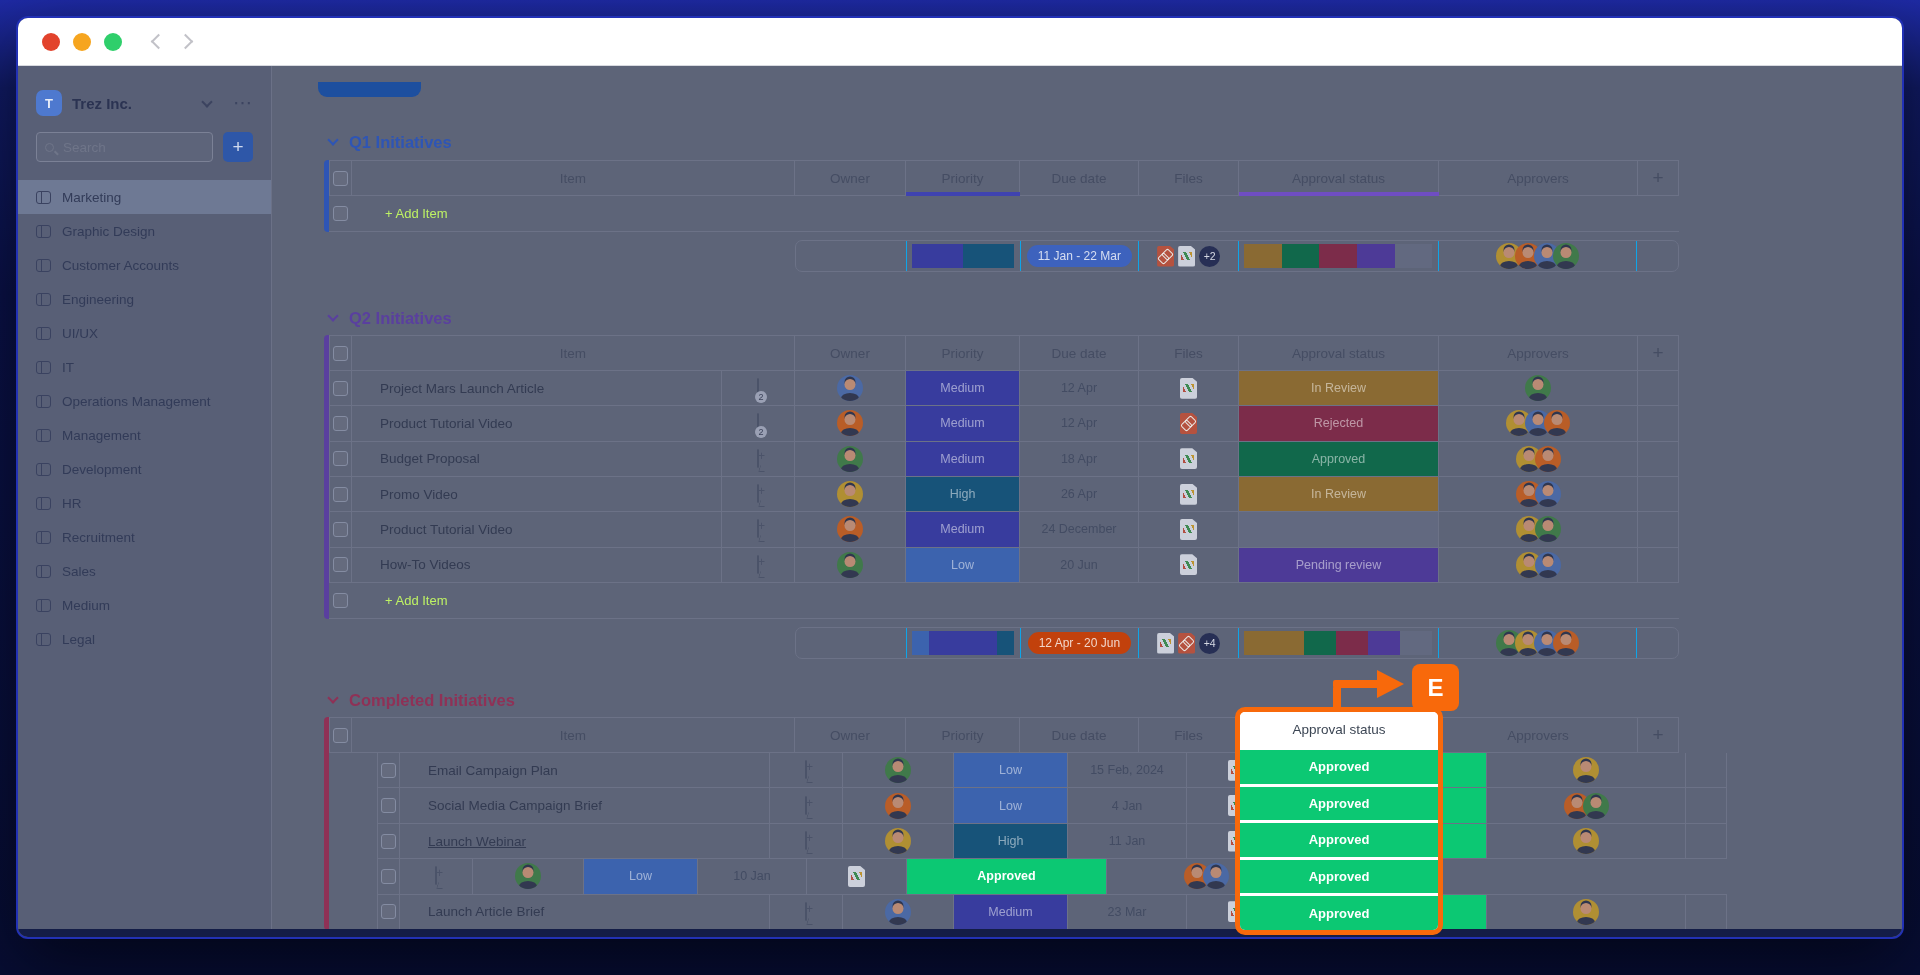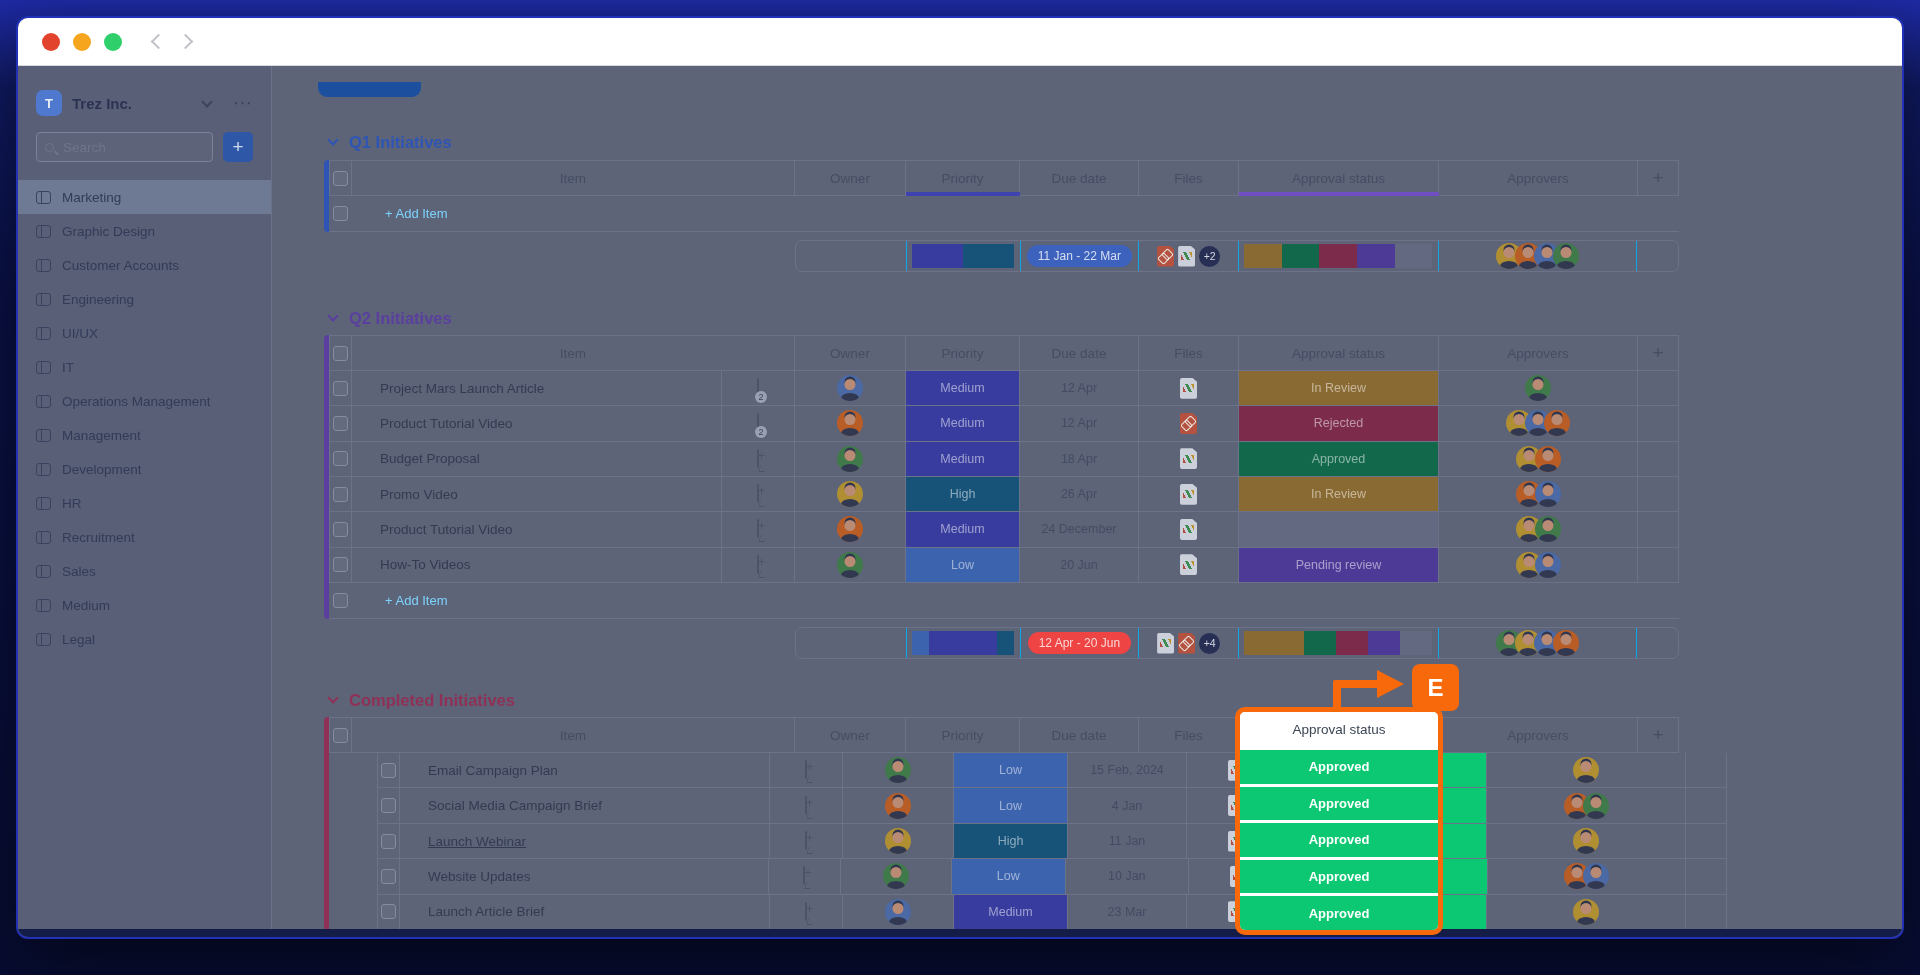--- a/index.html
+++ b/index.html
@@ -69,7 +69,7 @@
   .checkbox{width:15px;height:15px;border:1px solid #848ca2;border-radius:3px;background:rgba(255,255,255,.05);}
   .addrow{position:absolute;height:36px;display:flex;align-items:center;border-bottom:1px solid #6c7287;width:1350px;}
   .addrow .cb-slot{width:23px;display:flex;justify-content:center;}
-  .add-label{margin-left:33px;font-size:13px;color:#7dd3fc;}
+  .add-label{margin-left:33px;font-size:13px;color:#bef264;}
 
   .chat{width:20px;height:17px;border:1.6px solid #4b5369;border-radius:9px;position:relative;}
   .chat::before{content:'';position:absolute;left:1px;bottom:-5px;width:6px;height:6px;

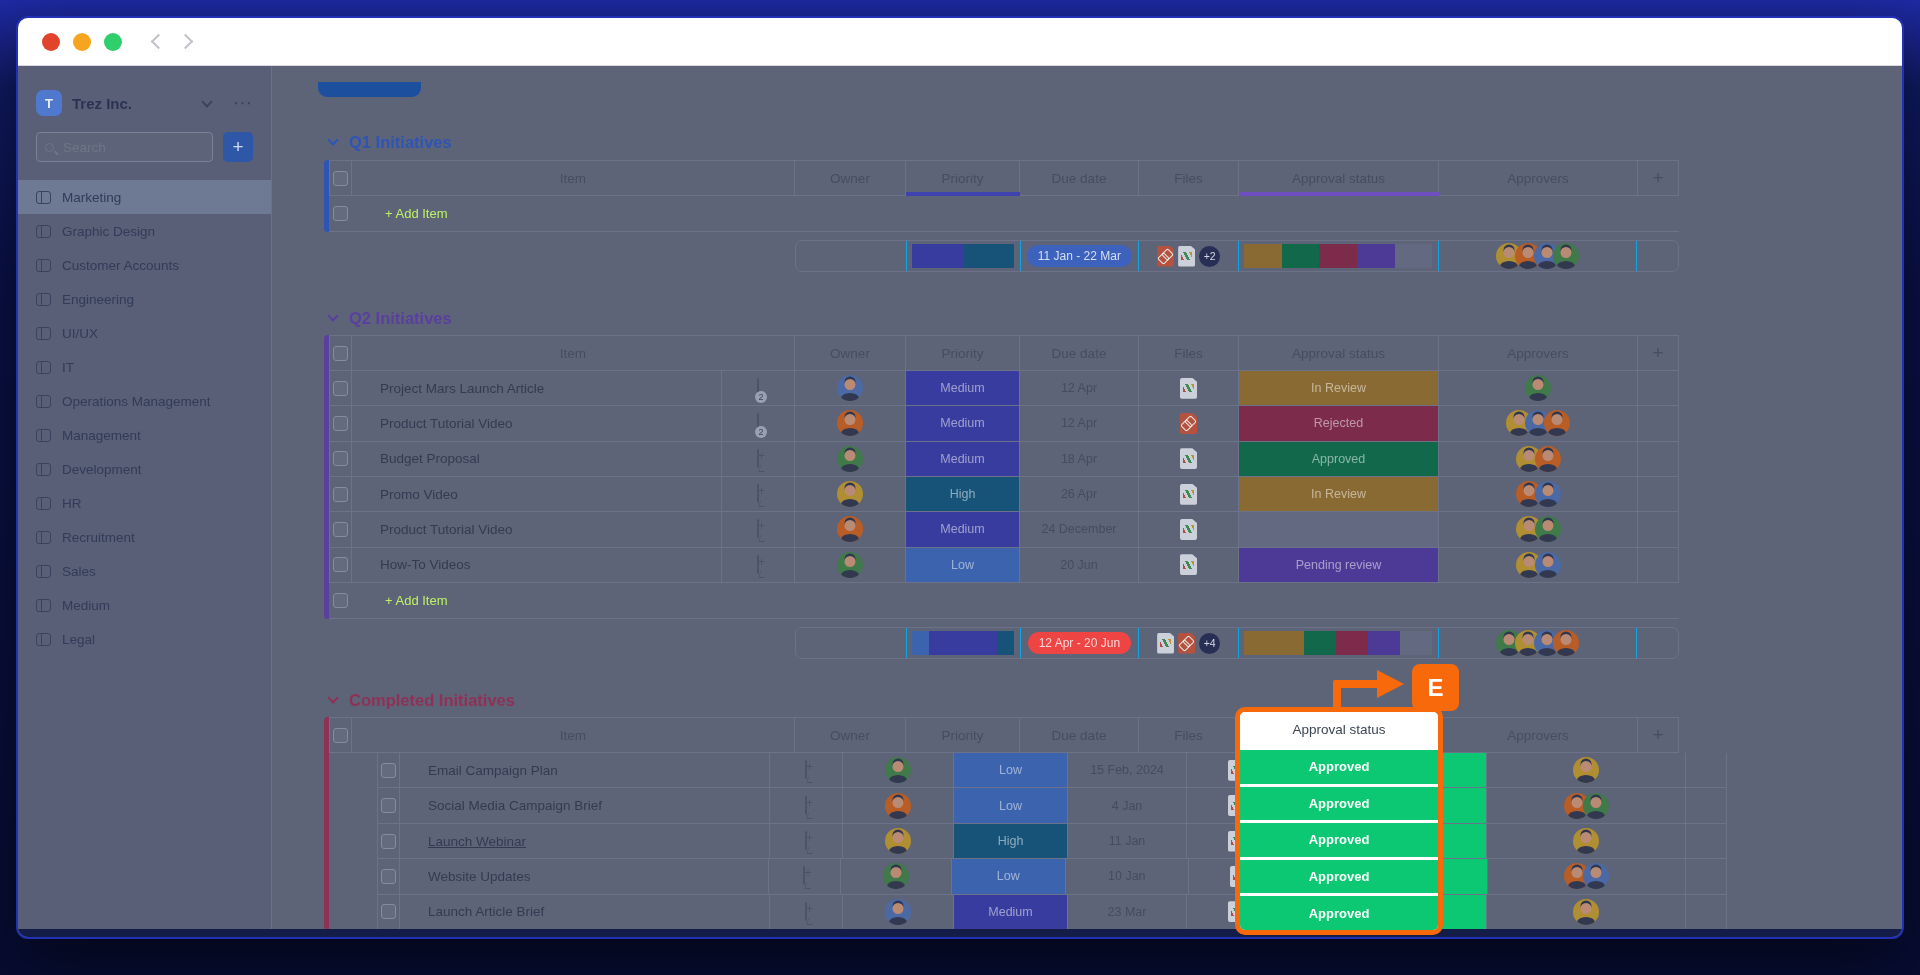--- a/index.html
+++ b/index.html
@@ -451,7 +451,7 @@
               </div>
             </div>
             <div class="sum-cell" style="width: 119px;">
-              <span class="datepill" style="background: #ef4444;">12 Apr - 20 Jun</span>
+              <span class="datepill" style="background: #c2410c;">12 Apr - 20 Jun</span>
             </div>
             <div class="sum-cell" style="width: 100px; gap: 4px;">
               <span class="file chart"></span>

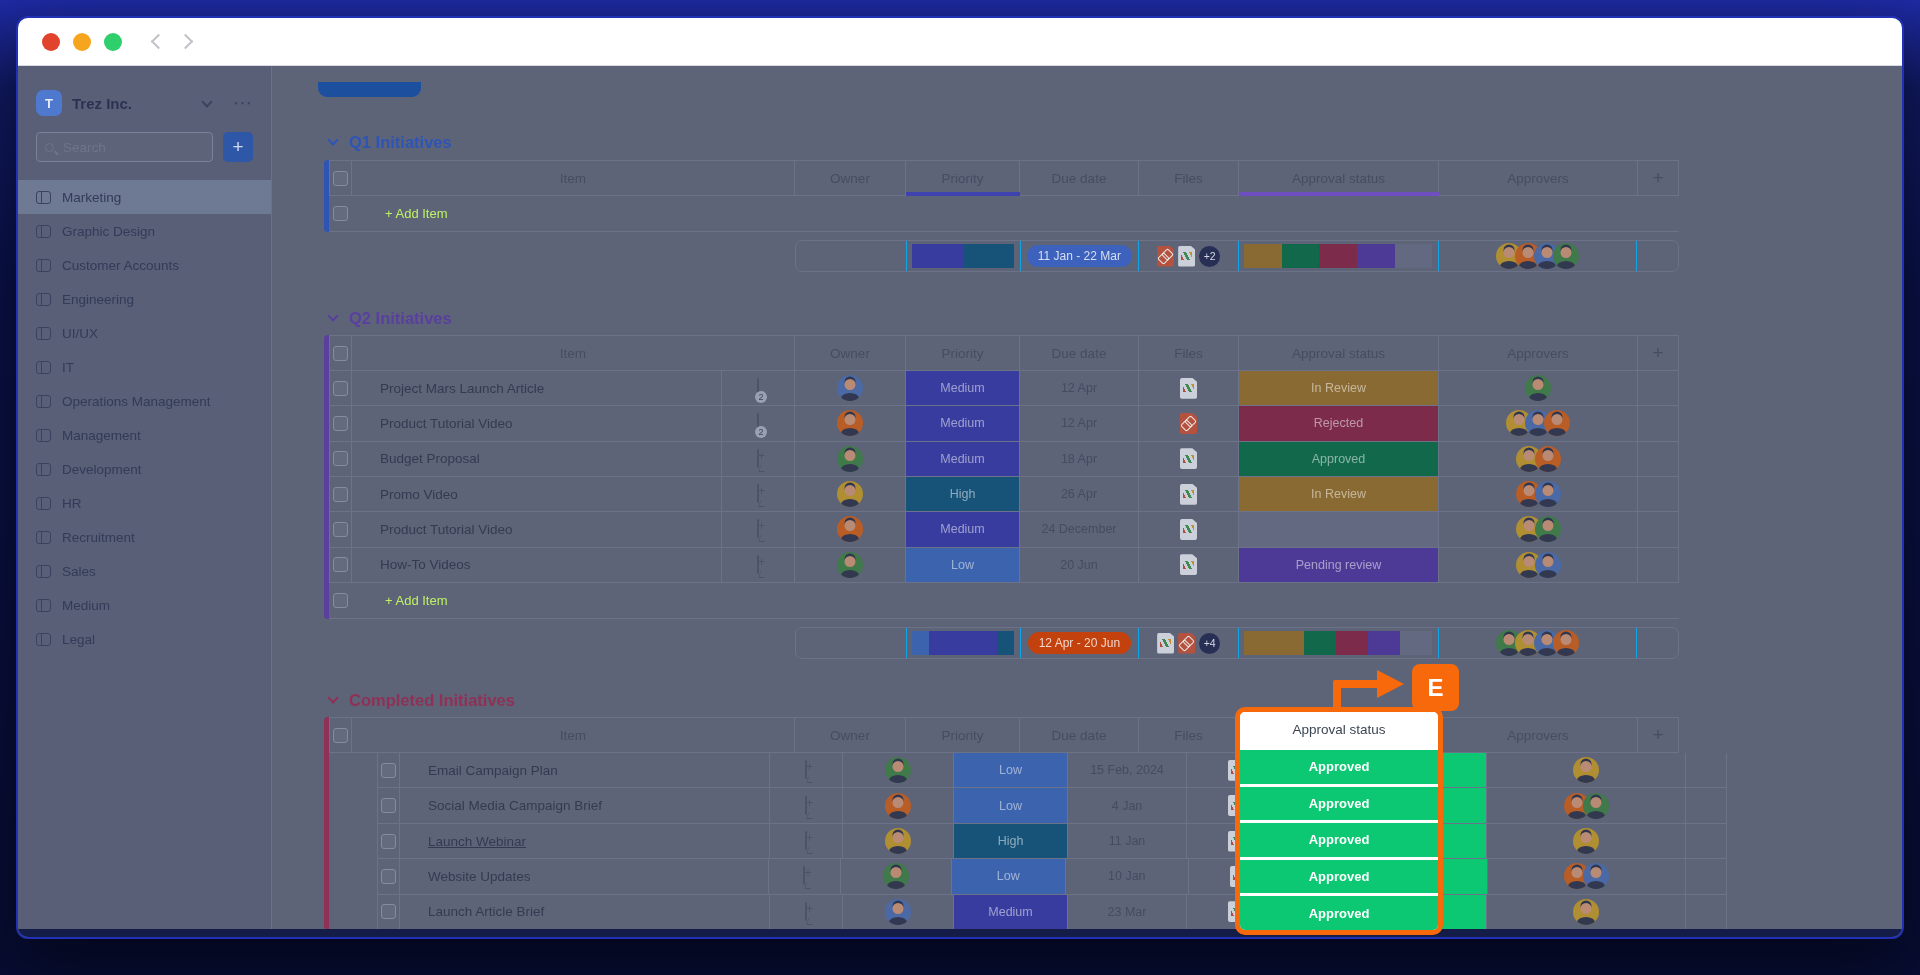--- a/index.html
+++ b/index.html
@@ -565,7 +565,6 @@
               <div class="tcell first" style="width: 23px;">
                 <span class="checkbox"></span>
               </div>
-              <div class="tcell item-text" style="width: 370px;">Website Updates</div>
               <div class="tcell " style="width: 73px;">
                 <span style="position: relative;"><span class="chat plus"></span></span>
               </div>

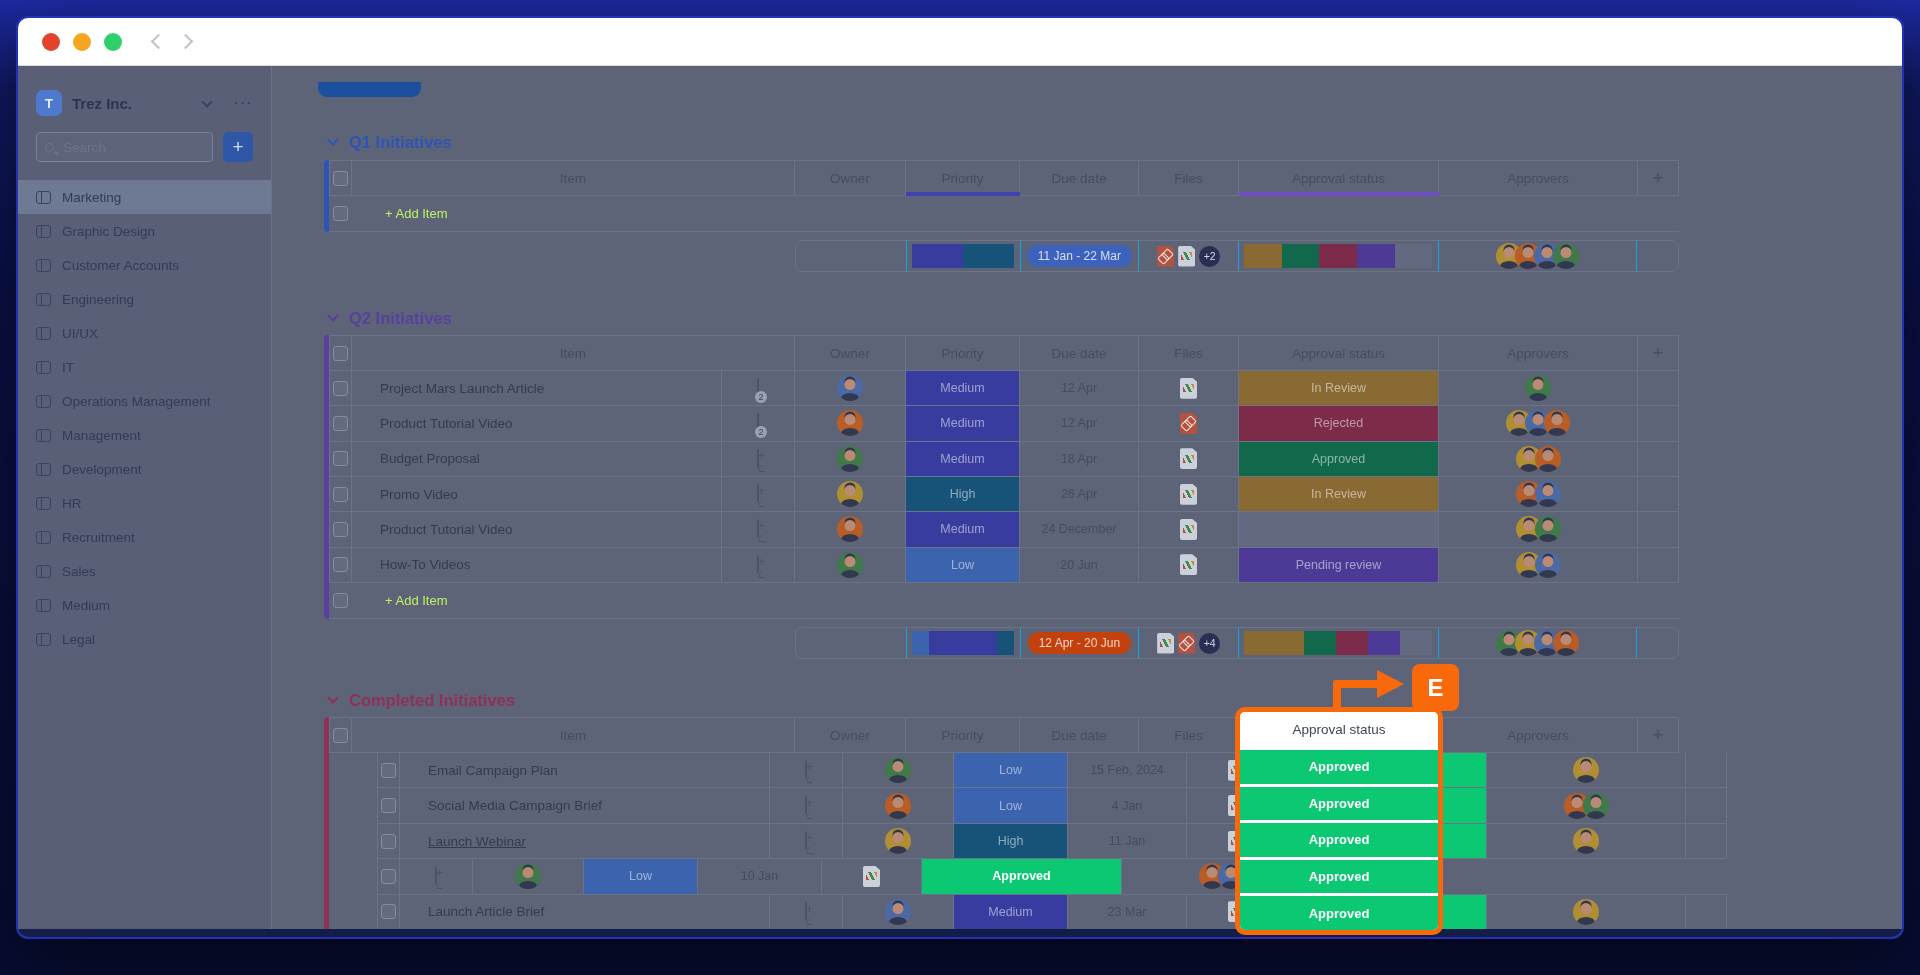--- a/index.html
+++ b/index.html
@@ -572,7 +572,7 @@
                 <span class="av" style="background: rgb(64, 121, 74);"></span>
               </div>
               <div class="tcell status-cell" style="width: 114px; background: rgb(60, 99, 174);">Low</div>
-              <div class="tcell due-text" style="width: 124px;">10 Jan</div>
+              <div class="tcell due-text" style="width: 109px;">10 Jan</div>
               <div class="tcell " style="width: 100px;">
                 <span class="file chart"></span>
               </div>

